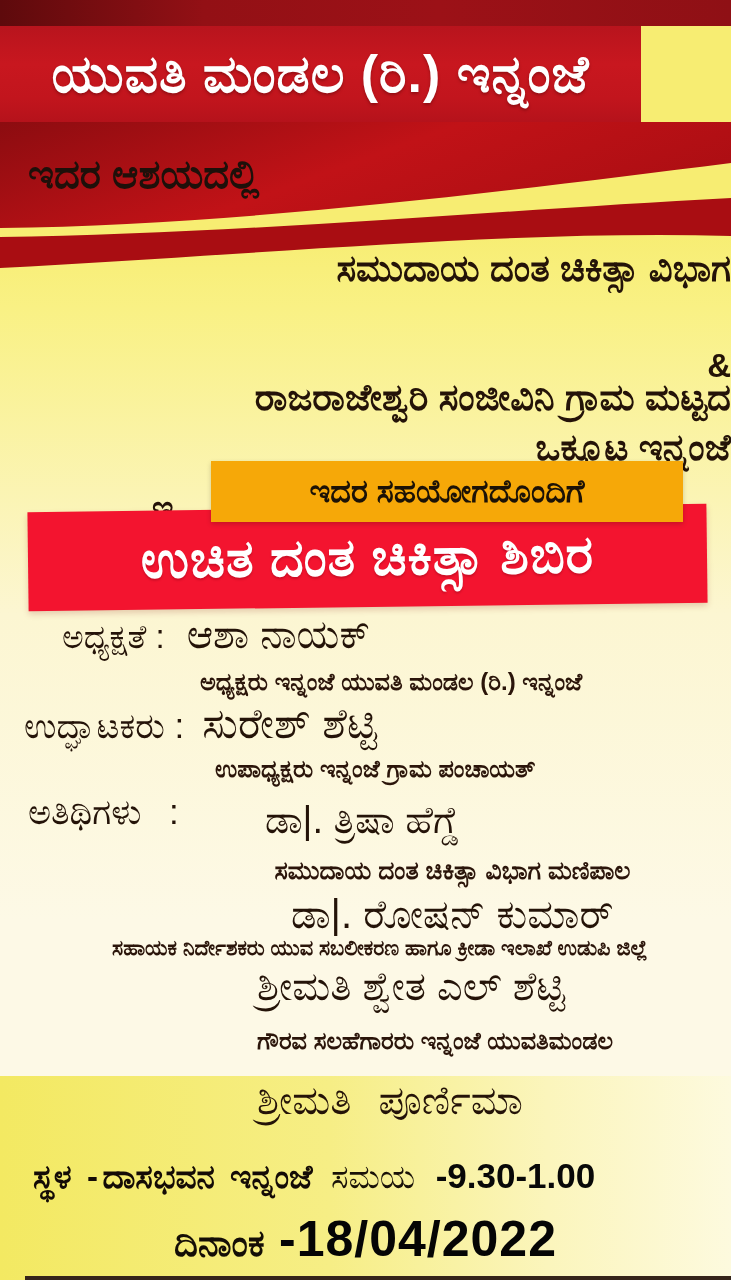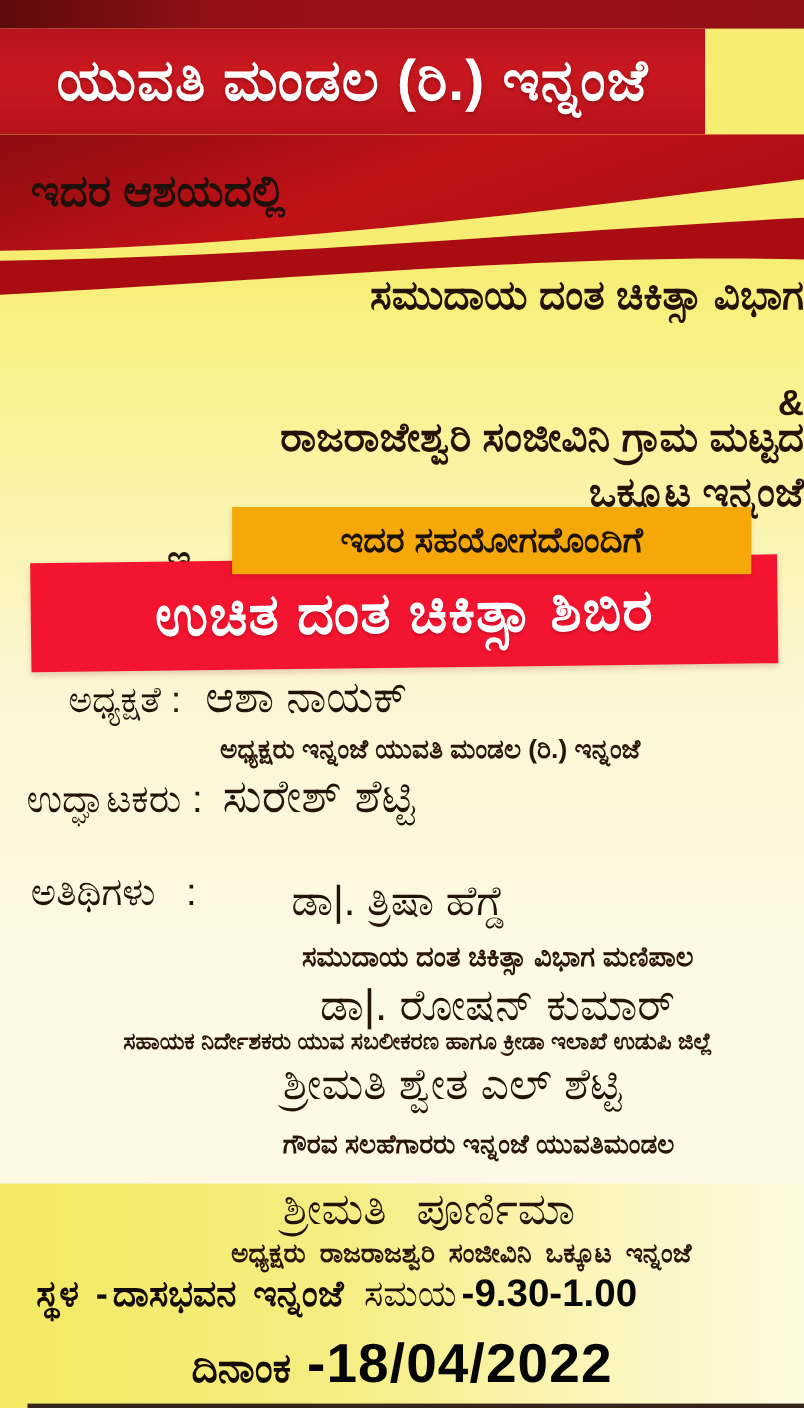--- a/index.html
+++ b/index.html
@@ -119,6 +119,7 @@
   <div class="abs d1">
     <span class="row-label">ಉದ್ಘಾಟಕರು :</span><span class="row-name">ಸುರೇಶ್ ಶೆಟ್ಟಿ</span>
   </div>
+  <div class="abs d1-desig row-desig">ಉಪಾಧ್ಯಕ್ಷರು ಇನ್ನಂಜೆ ಗ್ರಾಮ ಪಂಚಾಯತ್</div>
 
   <div class="abs guests-label row-label">ಅತಿಥಿಗಳು :</div>
 

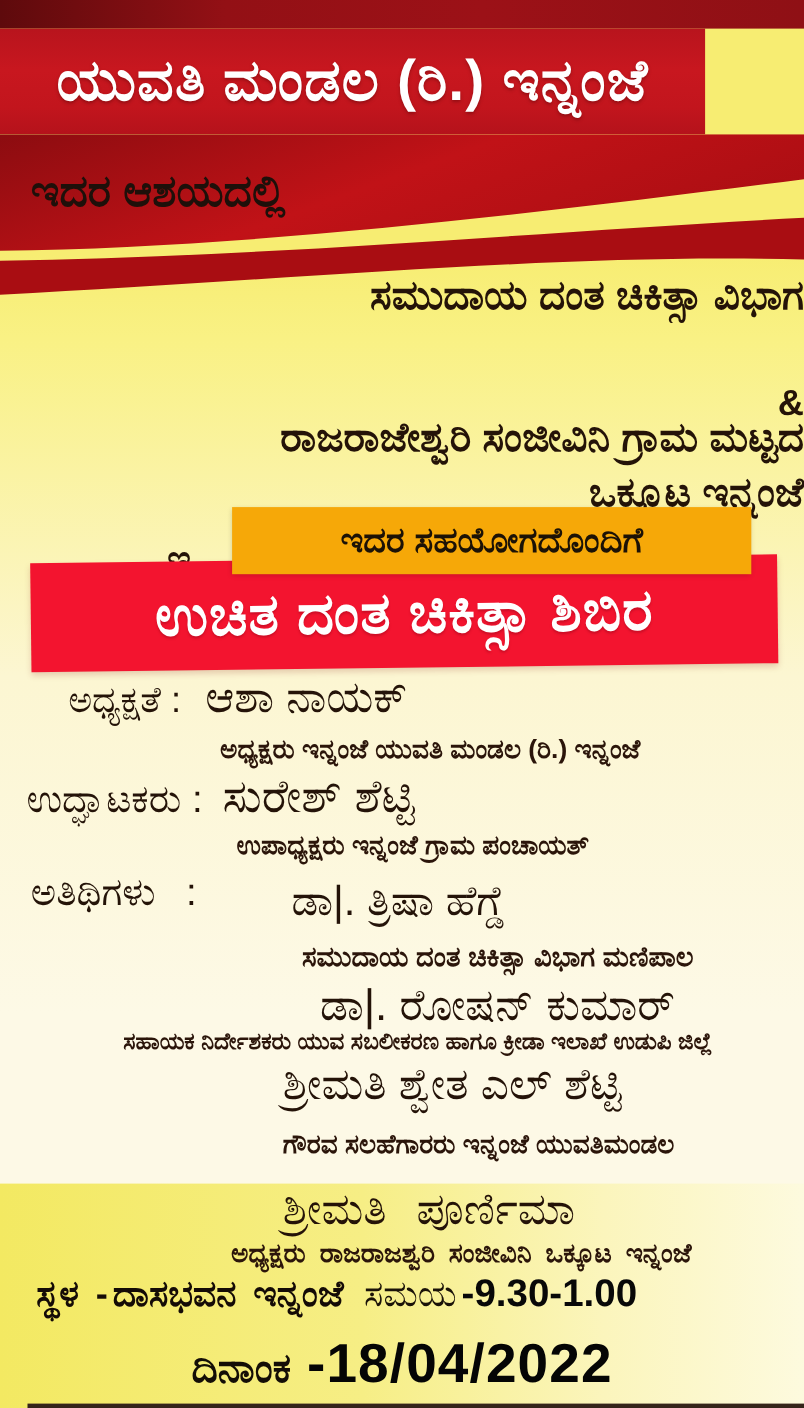--- a/index.html
+++ b/index.html
@@ -135,7 +135,6 @@
   <div class="abs bottom-band"></div>
 
   <div class="abs g3-name row-name">ಶ್ರೀಮತಿ ಪೂರ್ಣಿಮಾ</div>
-  <div class="abs g3-desig row-desig">ಅಧ್ಯಕ್ಷರು ರಾಜರಾಜಶ್ವರಿ ಸಂಜೀವಿನಿ ಒಕ್ಕೂಟ ಇನ್ನಂಜೆ</div>
 
   <div class="abs venue-line">
     <span class="strong">ಸ್ಥಳ -</span>

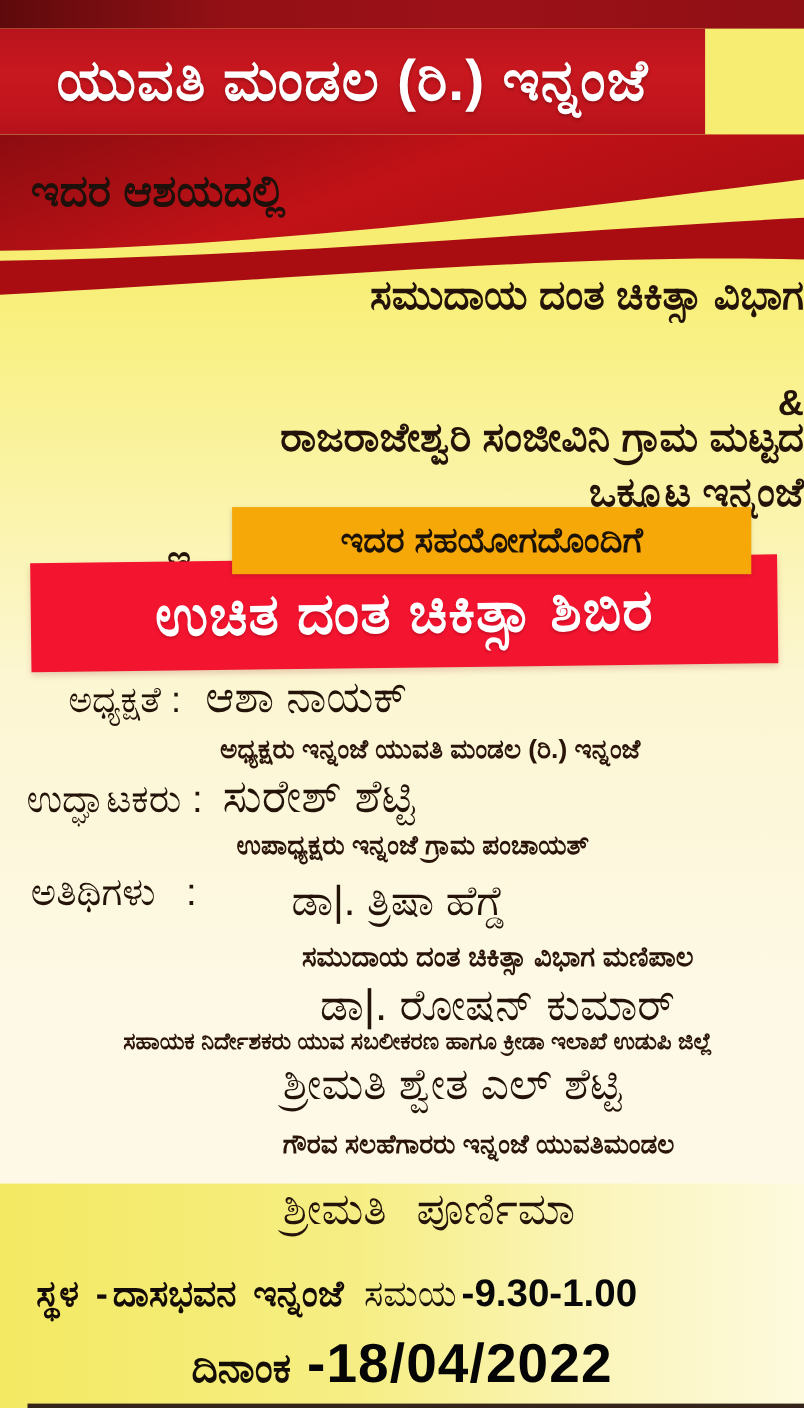--- a/index.html
+++ b/index.html
@@ -65,7 +65,7 @@
   .venue-line{left:33px;top:1156px;z-index:3;white-space:nowrap;}
   .venue-line .strong{font-size:33px;font-weight:700;color:#140b06;word-spacing:6px;}
   .venue-line .mid{font-size:33px;font-weight:400;color:#1a1208;margin-left:14px;}
-  .venue-line .num{font-size:35px;font-weight:800;color:#080808;font-family:"Liberation Sans",sans-serif;}
+  .venue-line .num{font-size:35px;font-weight:800;color:#080808;font-family:"Liberation Sans",sans-serif;margin-left:16px;}
   .date-line{left:0;top:1210px;width:731px;text-align:center;z-index:3;white-space:nowrap;}
   .date-line .lbl{font-size:37px;font-weight:700;color:#140e06;}
   .date-line .num{font-size:50px;font-weight:800;color:#050505;margin-left:10px;letter-spacing:1px;margin-top:48px;}

